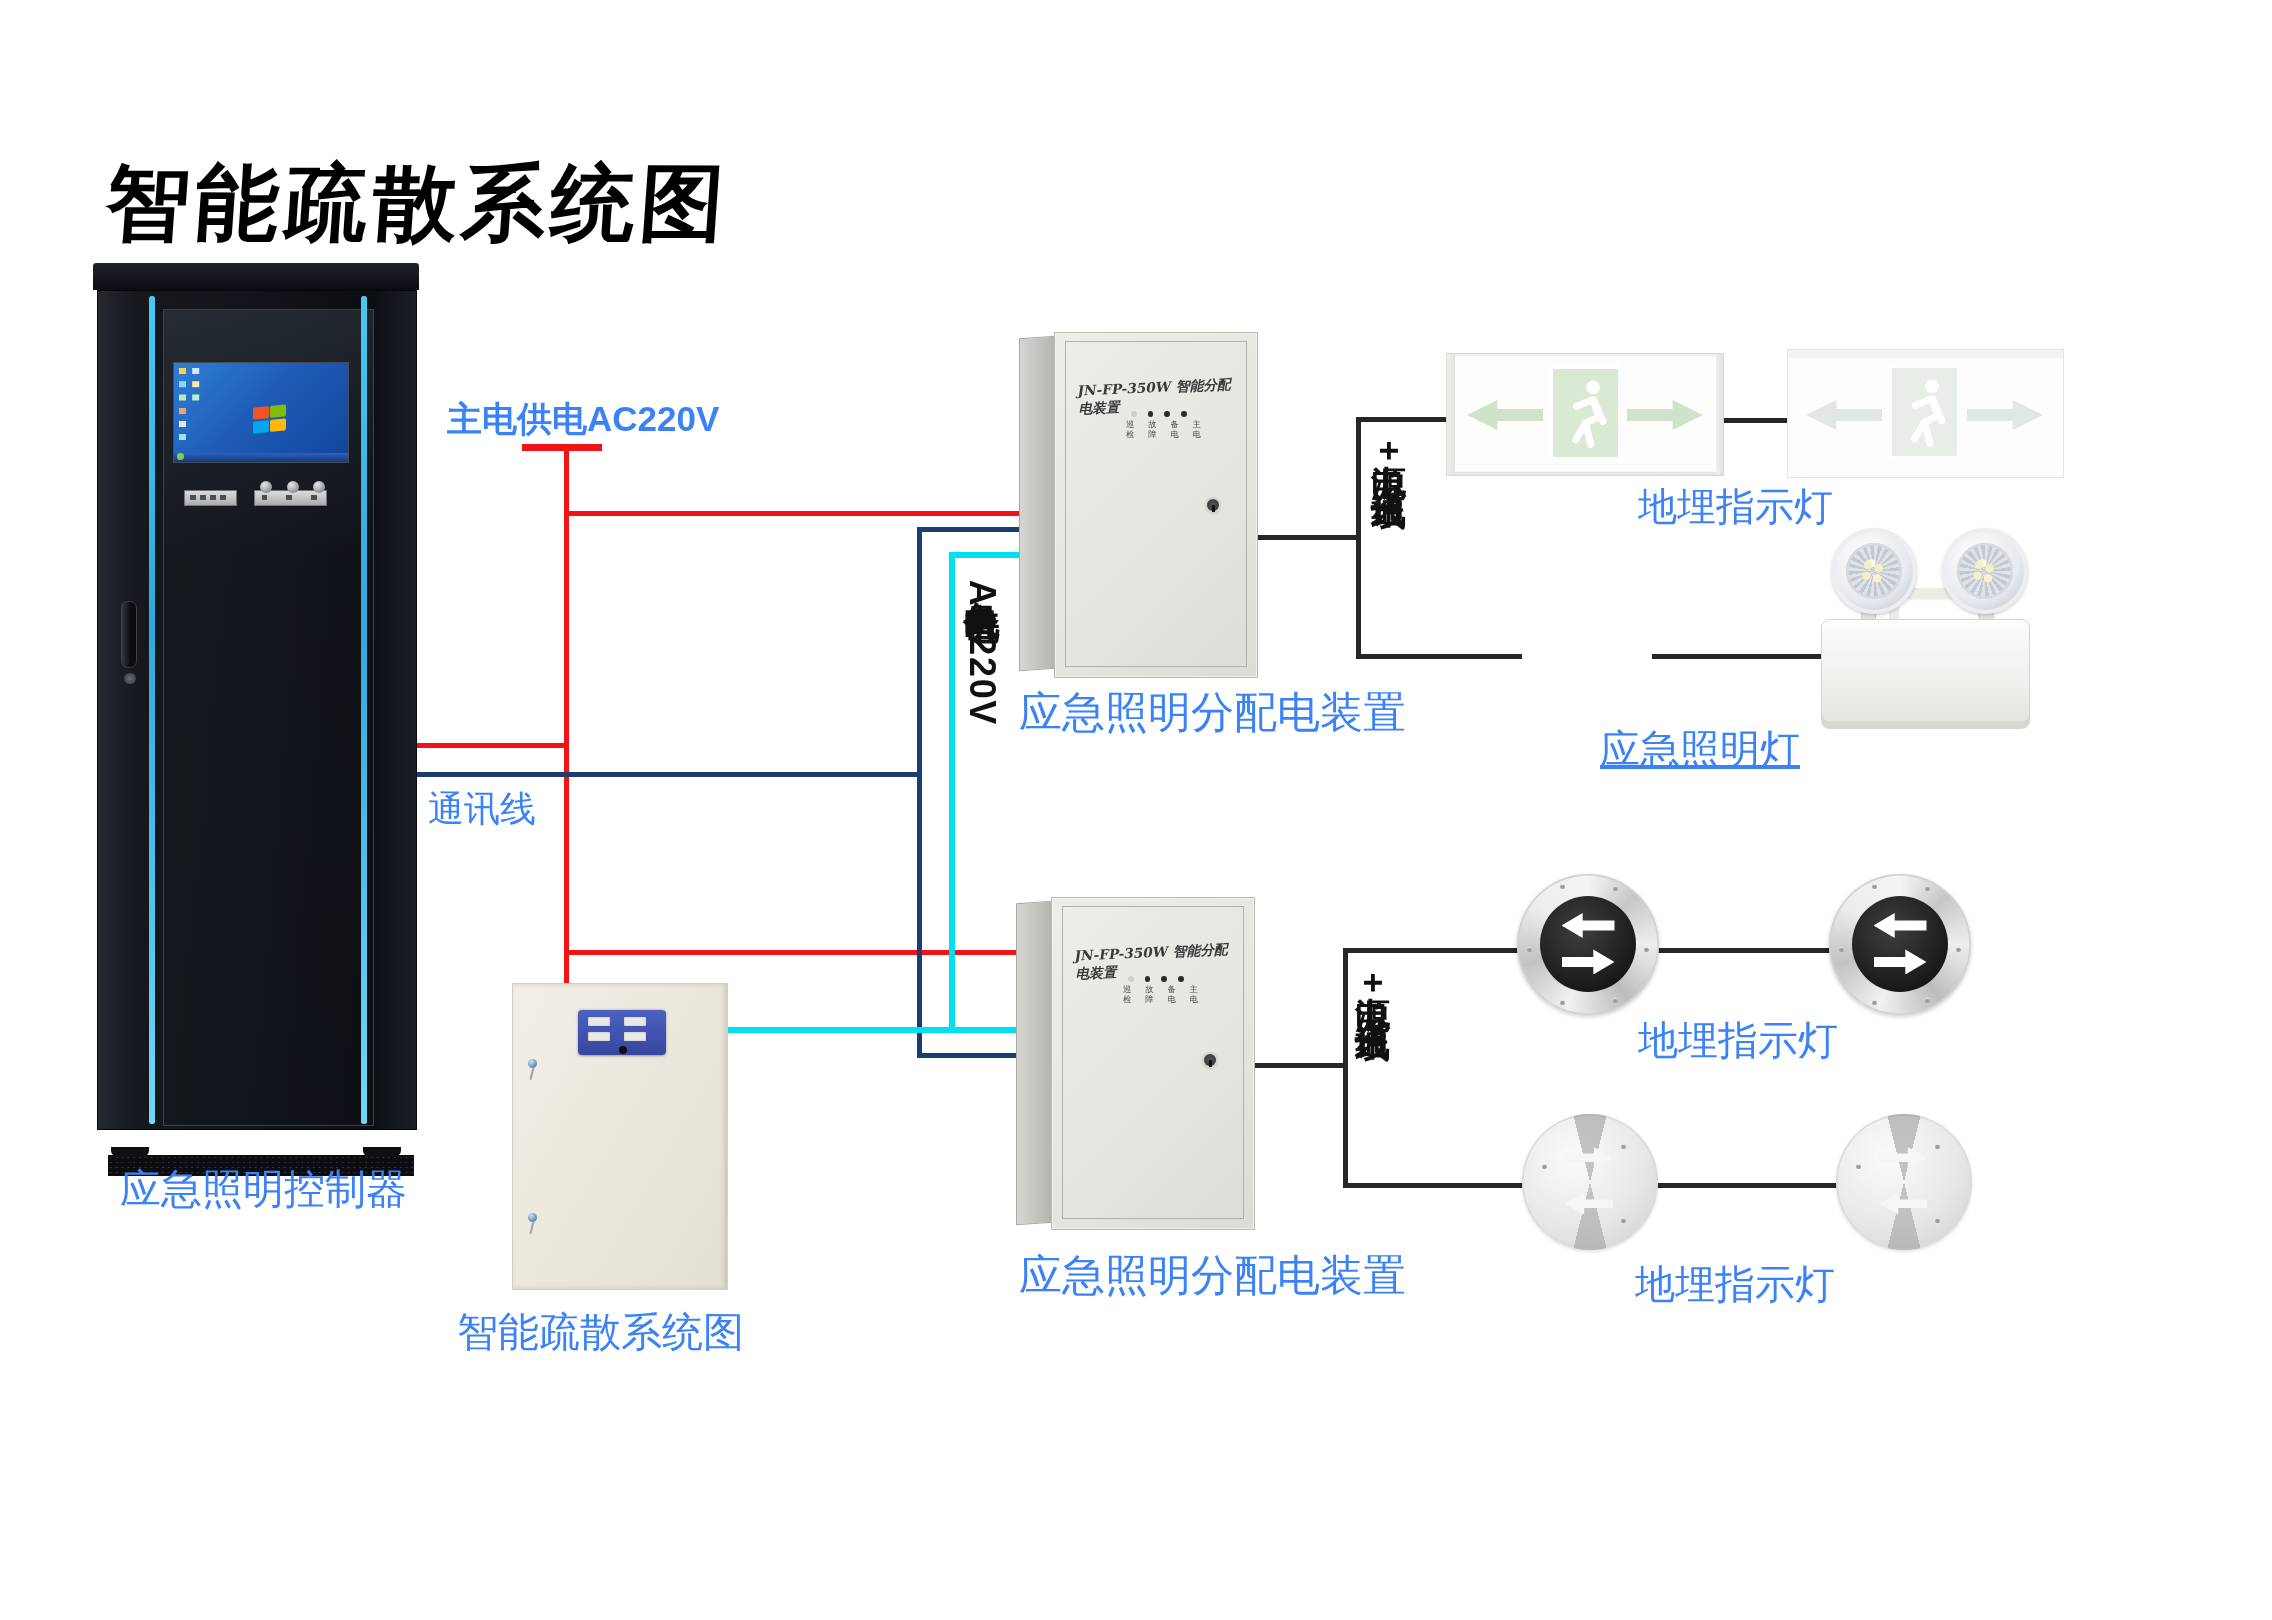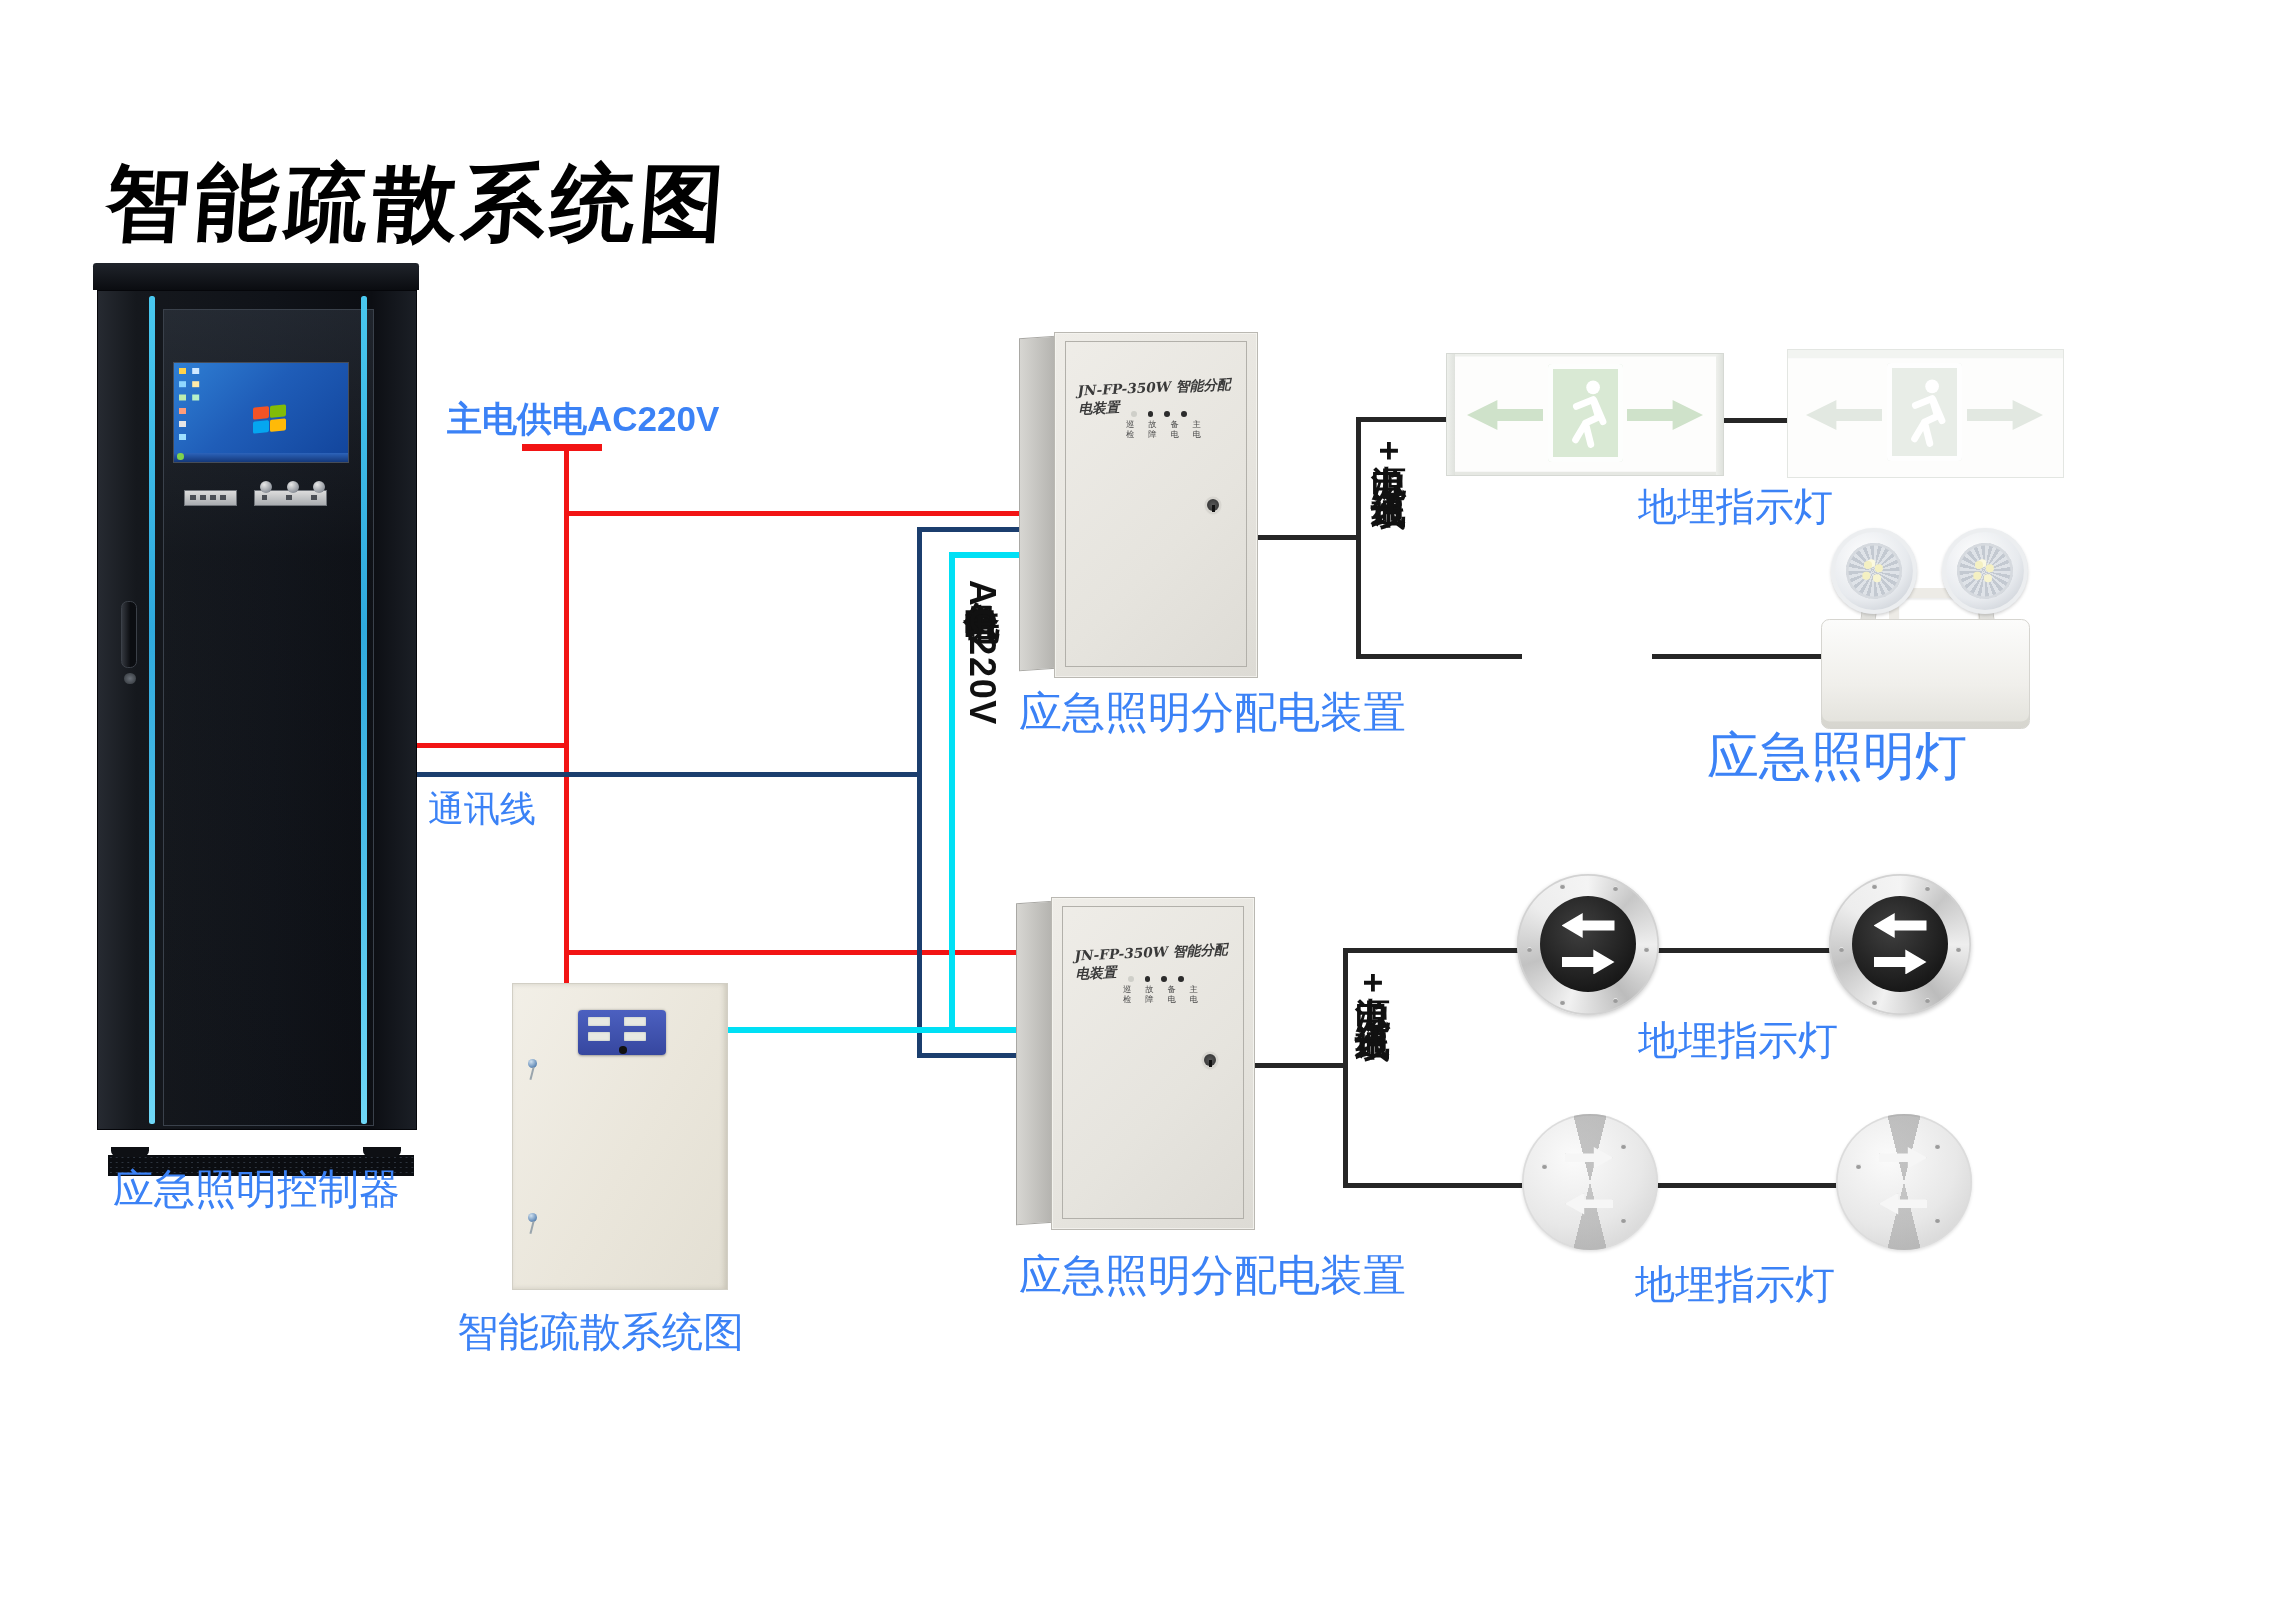--- a/index.html
+++ b/index.html
@@ -17,7 +17,7 @@
   .lbl-dist2{left:1019px;top:1247px;font-size:43px;}
   .lbl-central{left:457px;top:1305px;font-size:41px;}
   .lbl-exit{left:1638px;top:480px;font-size:39px;}
-  .lbl-emerg{left:1707px;top:722px;font-size:52px;}
+  .lbl-emerg{left:1600px;top:722px;font-size:40px;text-decoration:underline;}
   .lbl-groundtop{left:1638px;top:1013px;font-size:40px;}
   .lbl-groundbot{left:1635px;top:1257px;font-size:40px;}
   .vtext{writing-mode:vertical-rl;text-orientation:mixed;font-size:36px;font-weight:600;

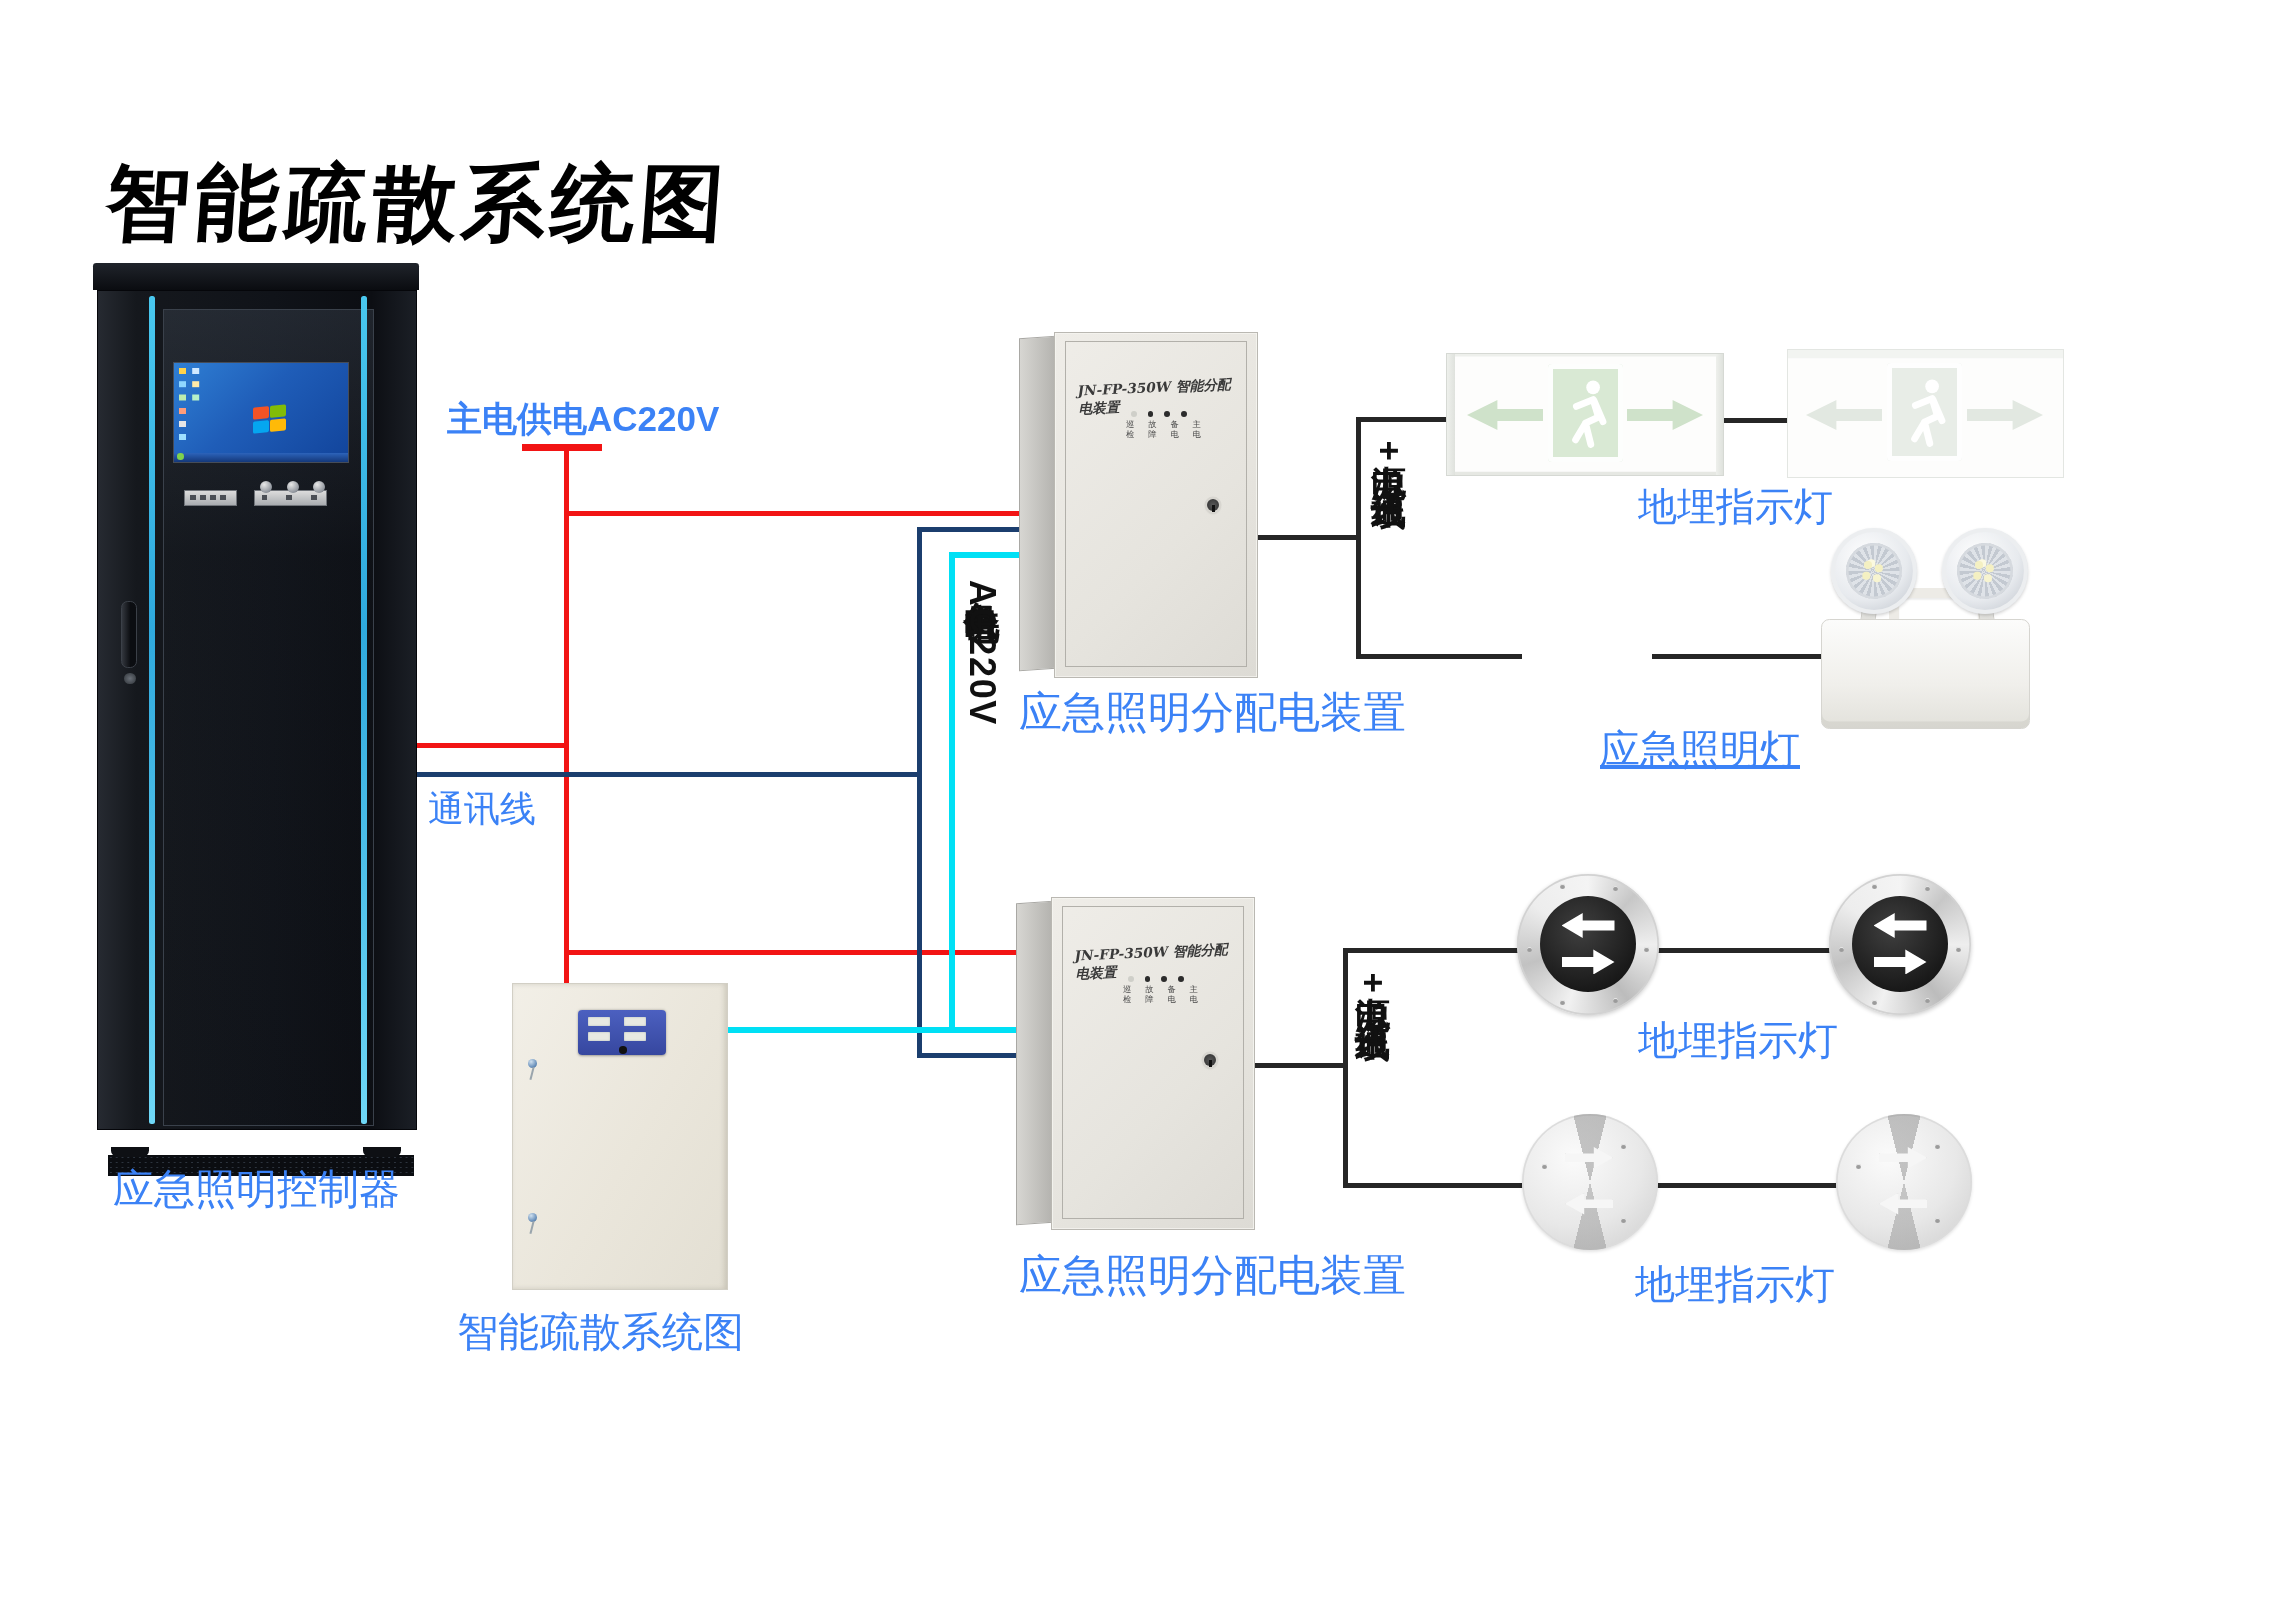--- a/index.html
+++ b/index.html
@@ -12,7 +12,7 @@
   .lbl{color:#3b82f6;font-weight:500;}
   .lbl-mainac{left:447px;top:396px;font-size:35px;font-weight:600;}
   .lbl-comm{left:428px;top:785px;font-size:36px;}
-  .lbl-controller{left:113px;top:1162px;font-size:41px;}
+  .lbl-controller{left:120px;top:1162px;font-size:41px;}
   .lbl-dist1{left:1019px;top:684px;font-size:43px;}
   .lbl-dist2{left:1019px;top:1247px;font-size:43px;}
   .lbl-central{left:457px;top:1305px;font-size:41px;}

